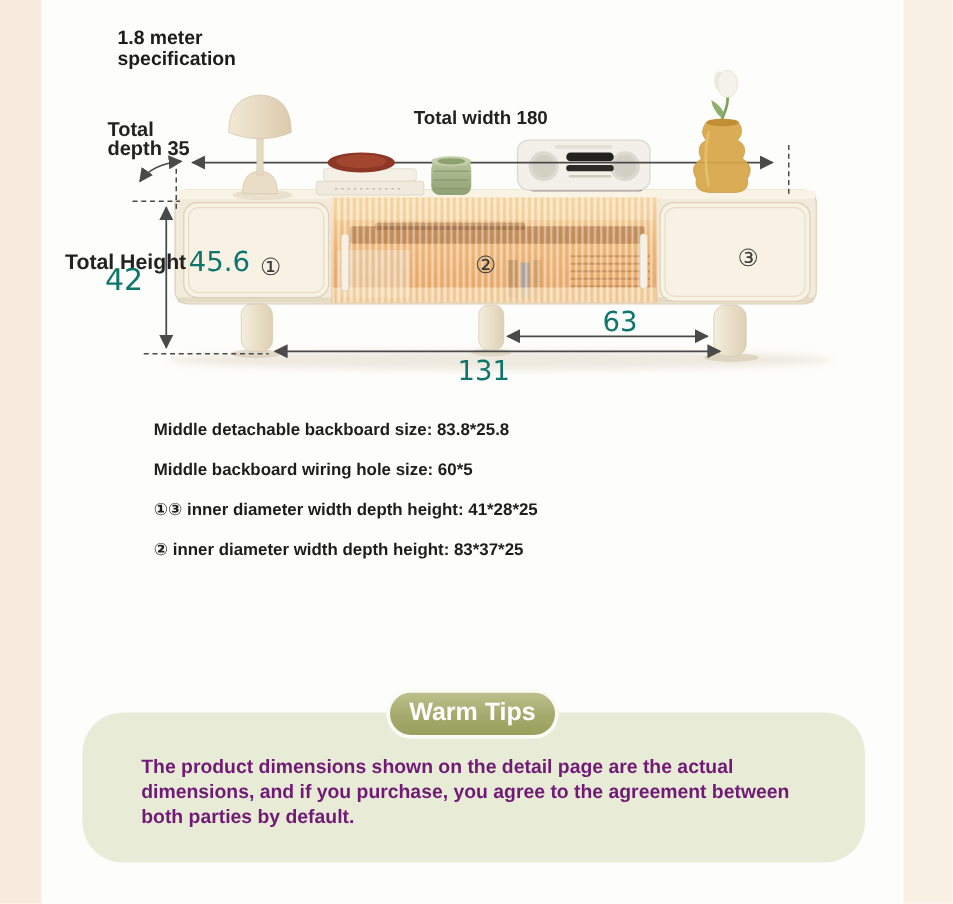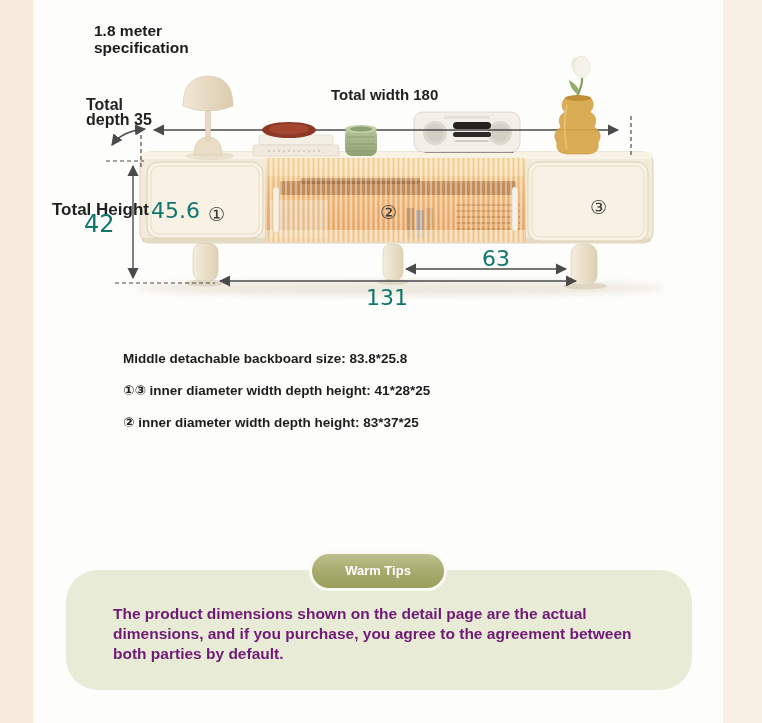--- a/index.html
+++ b/index.html
@@ -47,7 +47,7 @@
 
   .specs{position:absolute;left:123px;top:336px;width:560px;}
   .specs p{
-    margin:15px 0 16px 0;font-weight:bold;font-size:13.5px;line-height:16px;
+    margin:0 0 16px 0;font-weight:bold;font-size:13.5px;line-height:16px;
     color:#1d1d1d;white-space:nowrap;
     font-family:"Liberation Sans","DejaVu Sans",sans-serif;
   }

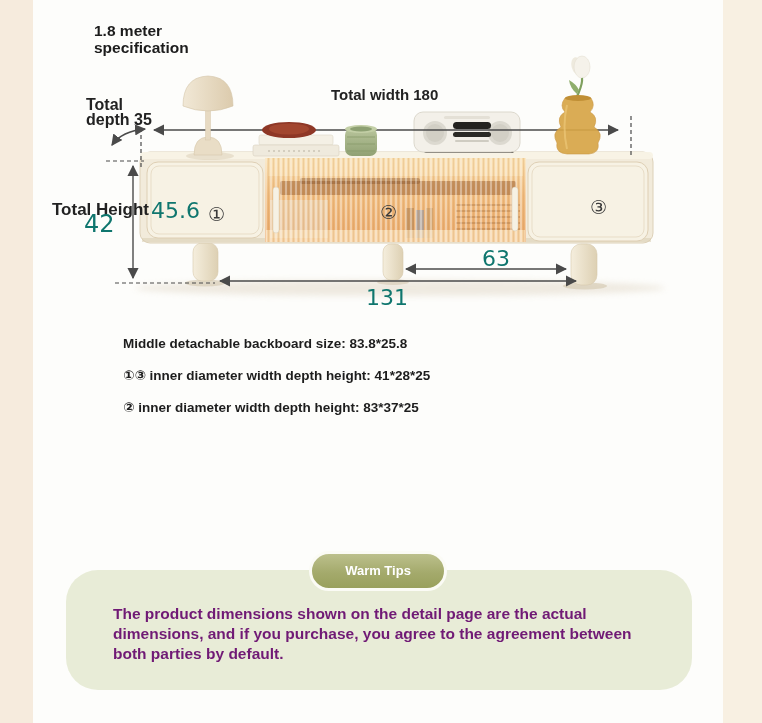--- a/index.html
+++ b/index.html
@@ -230,6 +230,7 @@
 
 <div class="specs">
   <p>Middle detachable backboard size: 83.8*25.8</p>
+  <p>Middle backboard wiring hole size: 60*5</p>
   <p>①③ inner diameter width depth height: 41*28*25</p>
   <p>② inner diameter width depth height: 83*37*25</p>
 </div>

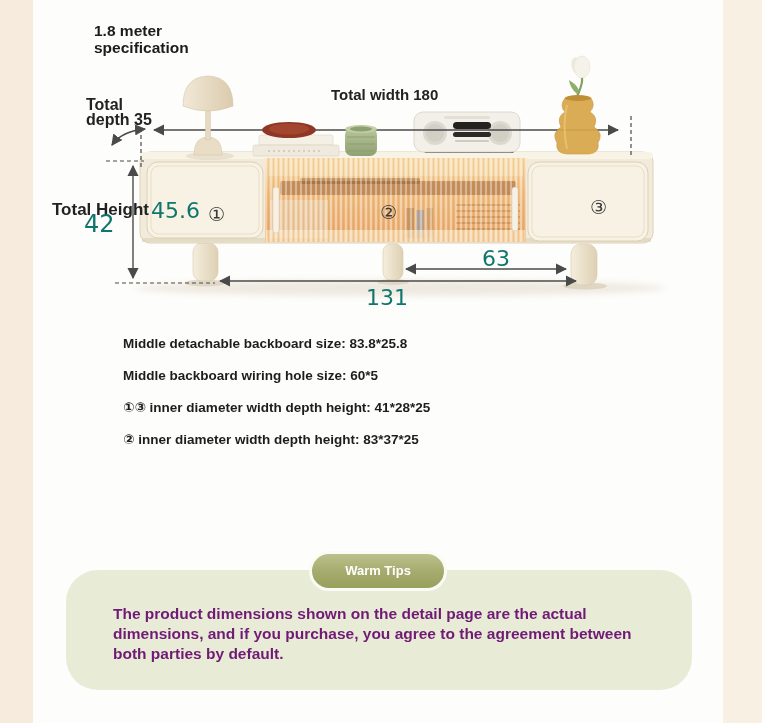--- a/index.html
+++ b/index.html
@@ -60,7 +60,7 @@
     position:absolute;left:309px;top:551px;width:138px;height:40px;
     box-sizing:border-box;border:3px solid #fbfbf5;border-radius:20px;
     background:linear-gradient(180deg,#bcc08c 0%,#a4aa6c 55%,#99a05c 100%);
-    color:#ffffff;font-weight:bold;font-size:13px;line-height:33px;
+    color:#ffffff;font-weight:bold;font-size:20px;line-height:33px;
     text-align:center;
   }
   .tips-text{

